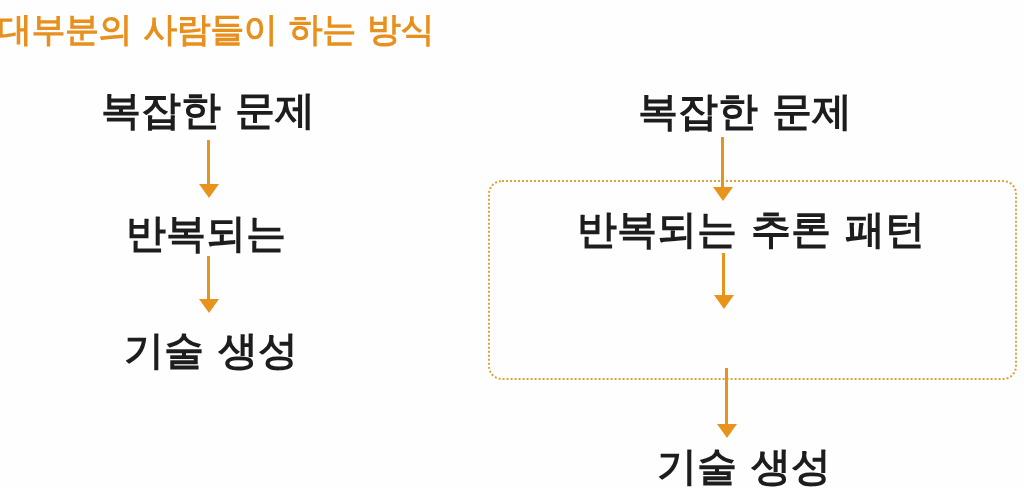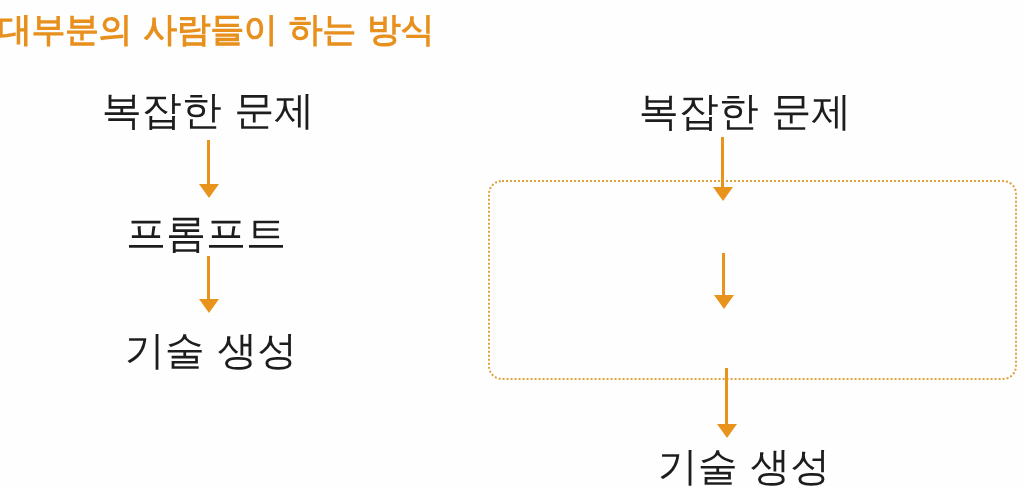--- a/index.html
+++ b/index.html
@@ -30,7 +30,7 @@
     transform: translateX(-50%);
     white-space: nowrap;
     font-size: 40px;
-    font-weight: 400;
+    font-weight: 700;
     line-height: 1;
     color: var(--text-black, #1D1D1D);
   }

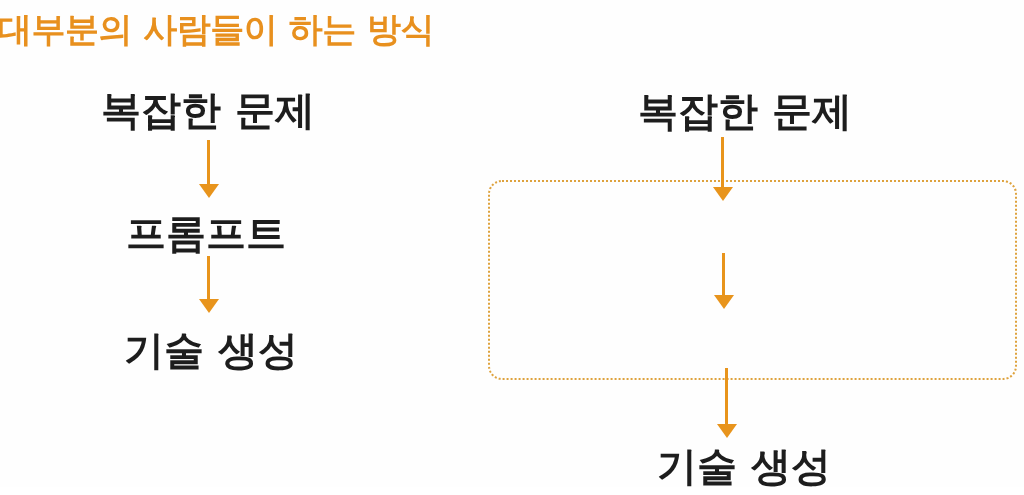--- a/index.html
+++ b/index.html
@@ -73,7 +73,7 @@
   <div class="dotted-box"></div>
 
   <div class="node" style="left:208px; top:90px;">복잡한 문제</div>
-  <div class="node" style="left:206px; top:213px;">프롬프트</div>
+  <div class="node" style="left:206px; top:213px;">반복되는</div>
   <div class="node" style="left:211px; top:330px;">기술 생성</div>
 
   <div class="arrow" style="left:207px; top:140px; height:44px;"></div>

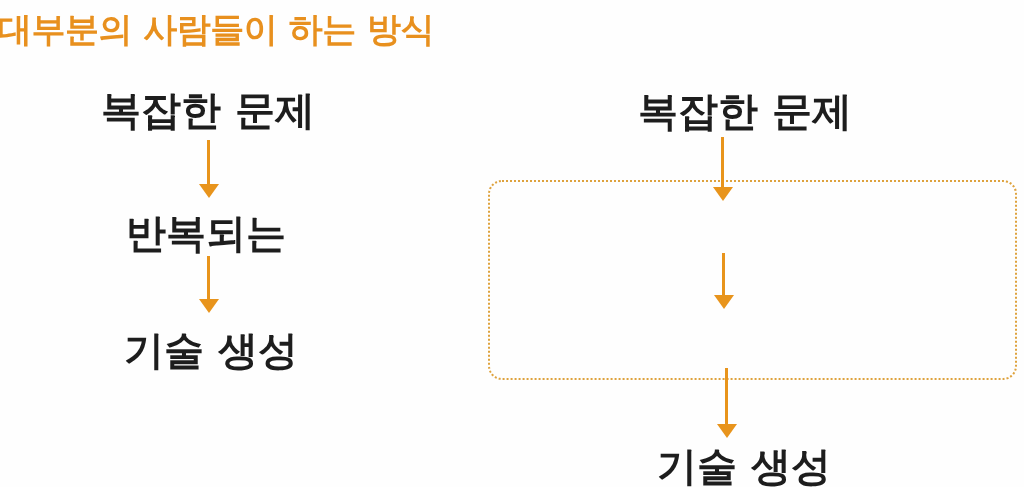--- a/index.html
+++ b/index.html
@@ -80,6 +80,7 @@
   <div class="arrow" style="left:207px; top:256px; height:43px;"></div>
 
   <div class="node" style="left:745px; top:91px;">복잡한 문제</div>
+  <div class="node" style="left:751px; top:209px;">반복되는 추론 패턴</div>
   <div class="node" style="left:744px; top:446px;">기술 생성</div>
 
   <div class="arrow" style="left:721px; top:137px; height:50px;"></div>

